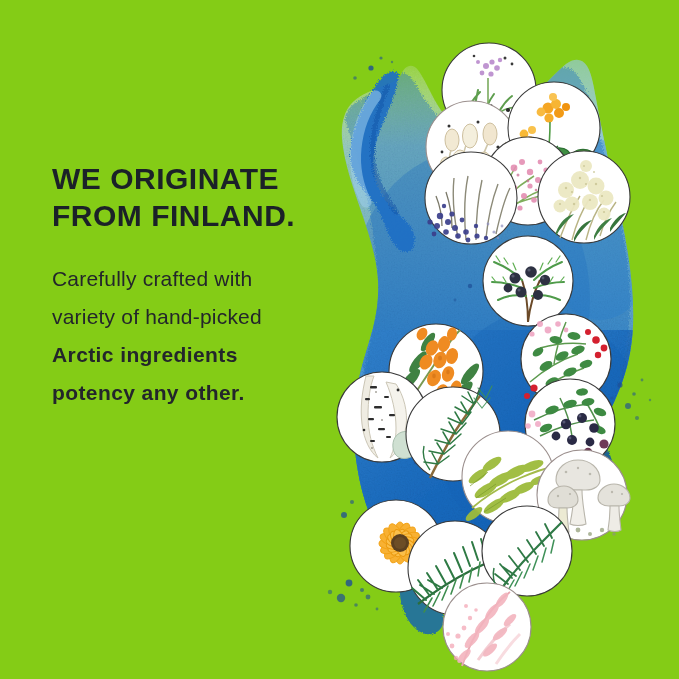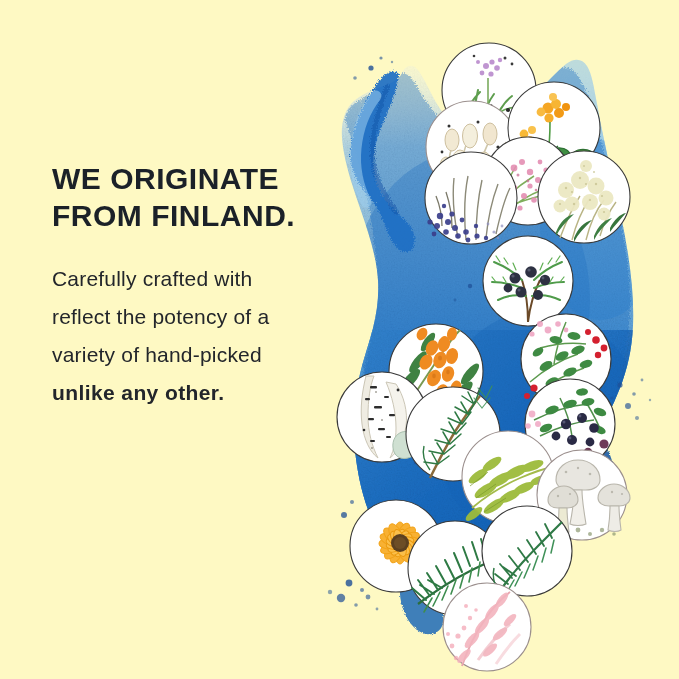--- a/index.html
+++ b/index.html
@@ -4,7 +4,7 @@
 <style>
   html,body{margin:0;padding:0;background:#ffffff;}
   body{width:679px;height:679px;overflow:hidden;font-family:"Liberation Sans",sans-serif;}
-  #stage{position:relative;width:679px;height:679px;background:#fef9c3;overflow:hidden;}
+  #stage{position:relative;width:679px;height:679px;background:#84cc16;overflow:hidden;}
 
   
   #copy{position:absolute;left:52px;top:160px;width:300px;}

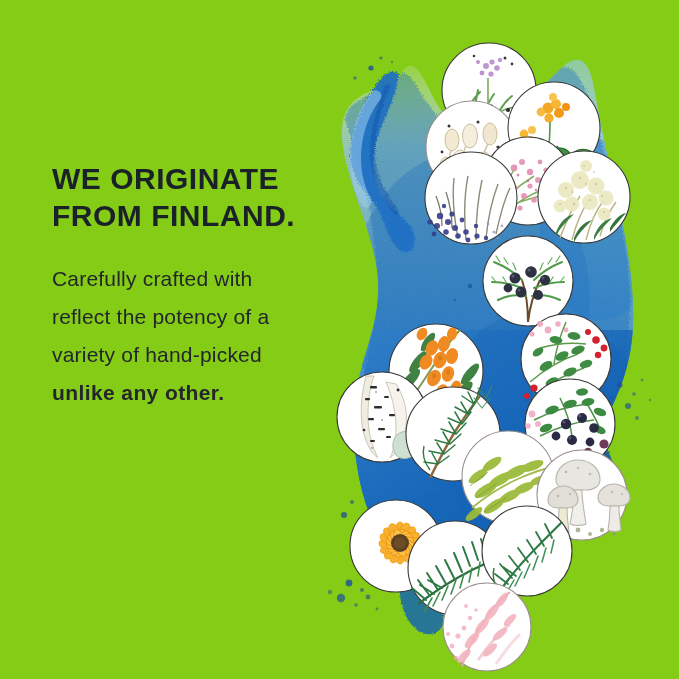--- a/index.html
+++ b/index.html
@@ -710,7 +710,6 @@
 FROM FINLAND.</h1>
     <div id="body-copy">
       <span class="ln">Carefully crafted with</span>
-      <span class="ln">reflect the potency of a</span>
       <span class="ln">variety of hand-picked</span>
       <span class="ln strong">unlike any other.</span>
     </div>

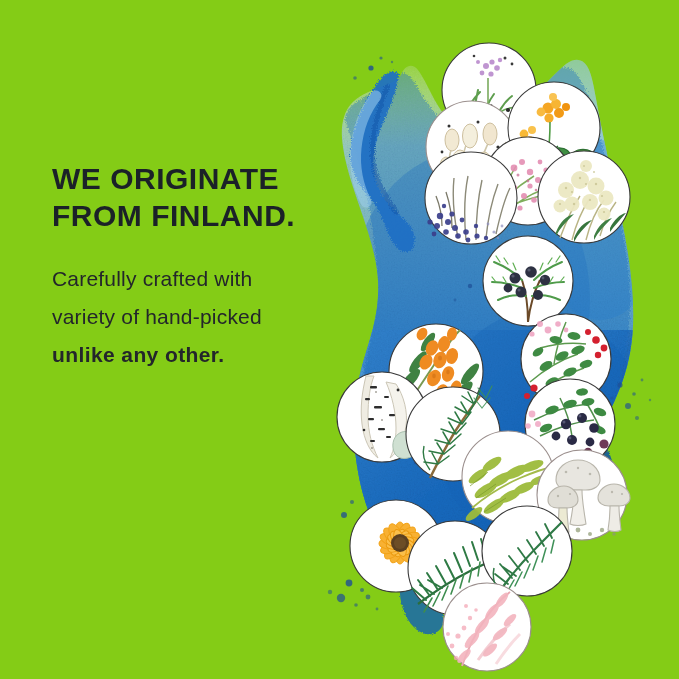--- a/index.html
+++ b/index.html
@@ -711,6 +711,7 @@
     <div id="body-copy">
       <span class="ln">Carefully crafted with</span>
       <span class="ln">variety of hand-picked</span>
+      <span class="ln strong">Arctic ingredients</span>
       <span class="ln strong">unlike any other.</span>
     </div>
   </div>

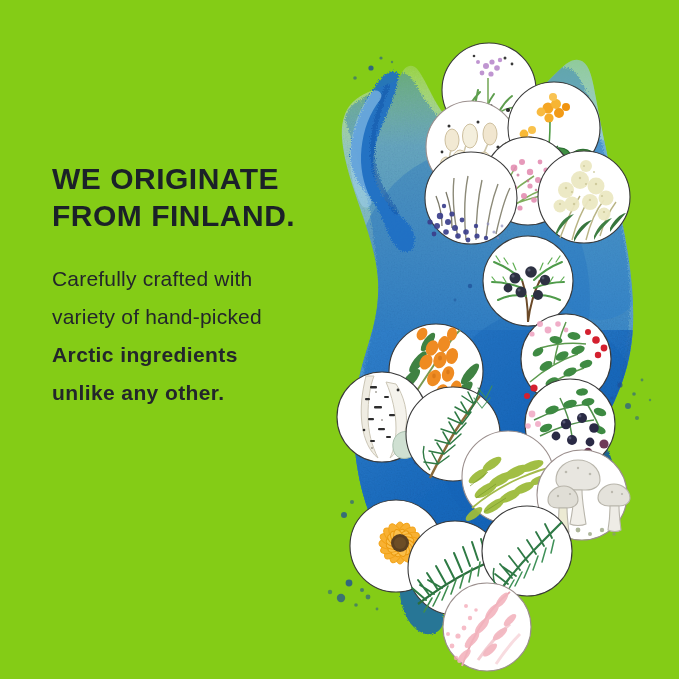--- a/index.html
+++ b/index.html
@@ -712,7 +712,7 @@
       <span class="ln">Carefully crafted with</span>
       <span class="ln">variety of hand-picked</span>
       <span class="ln strong">Arctic ingredients</span>
-      <span class="ln strong">unlike any other.</span>
+      <span class="ln strong">potency any other.</span>
     </div>
   </div>
 

